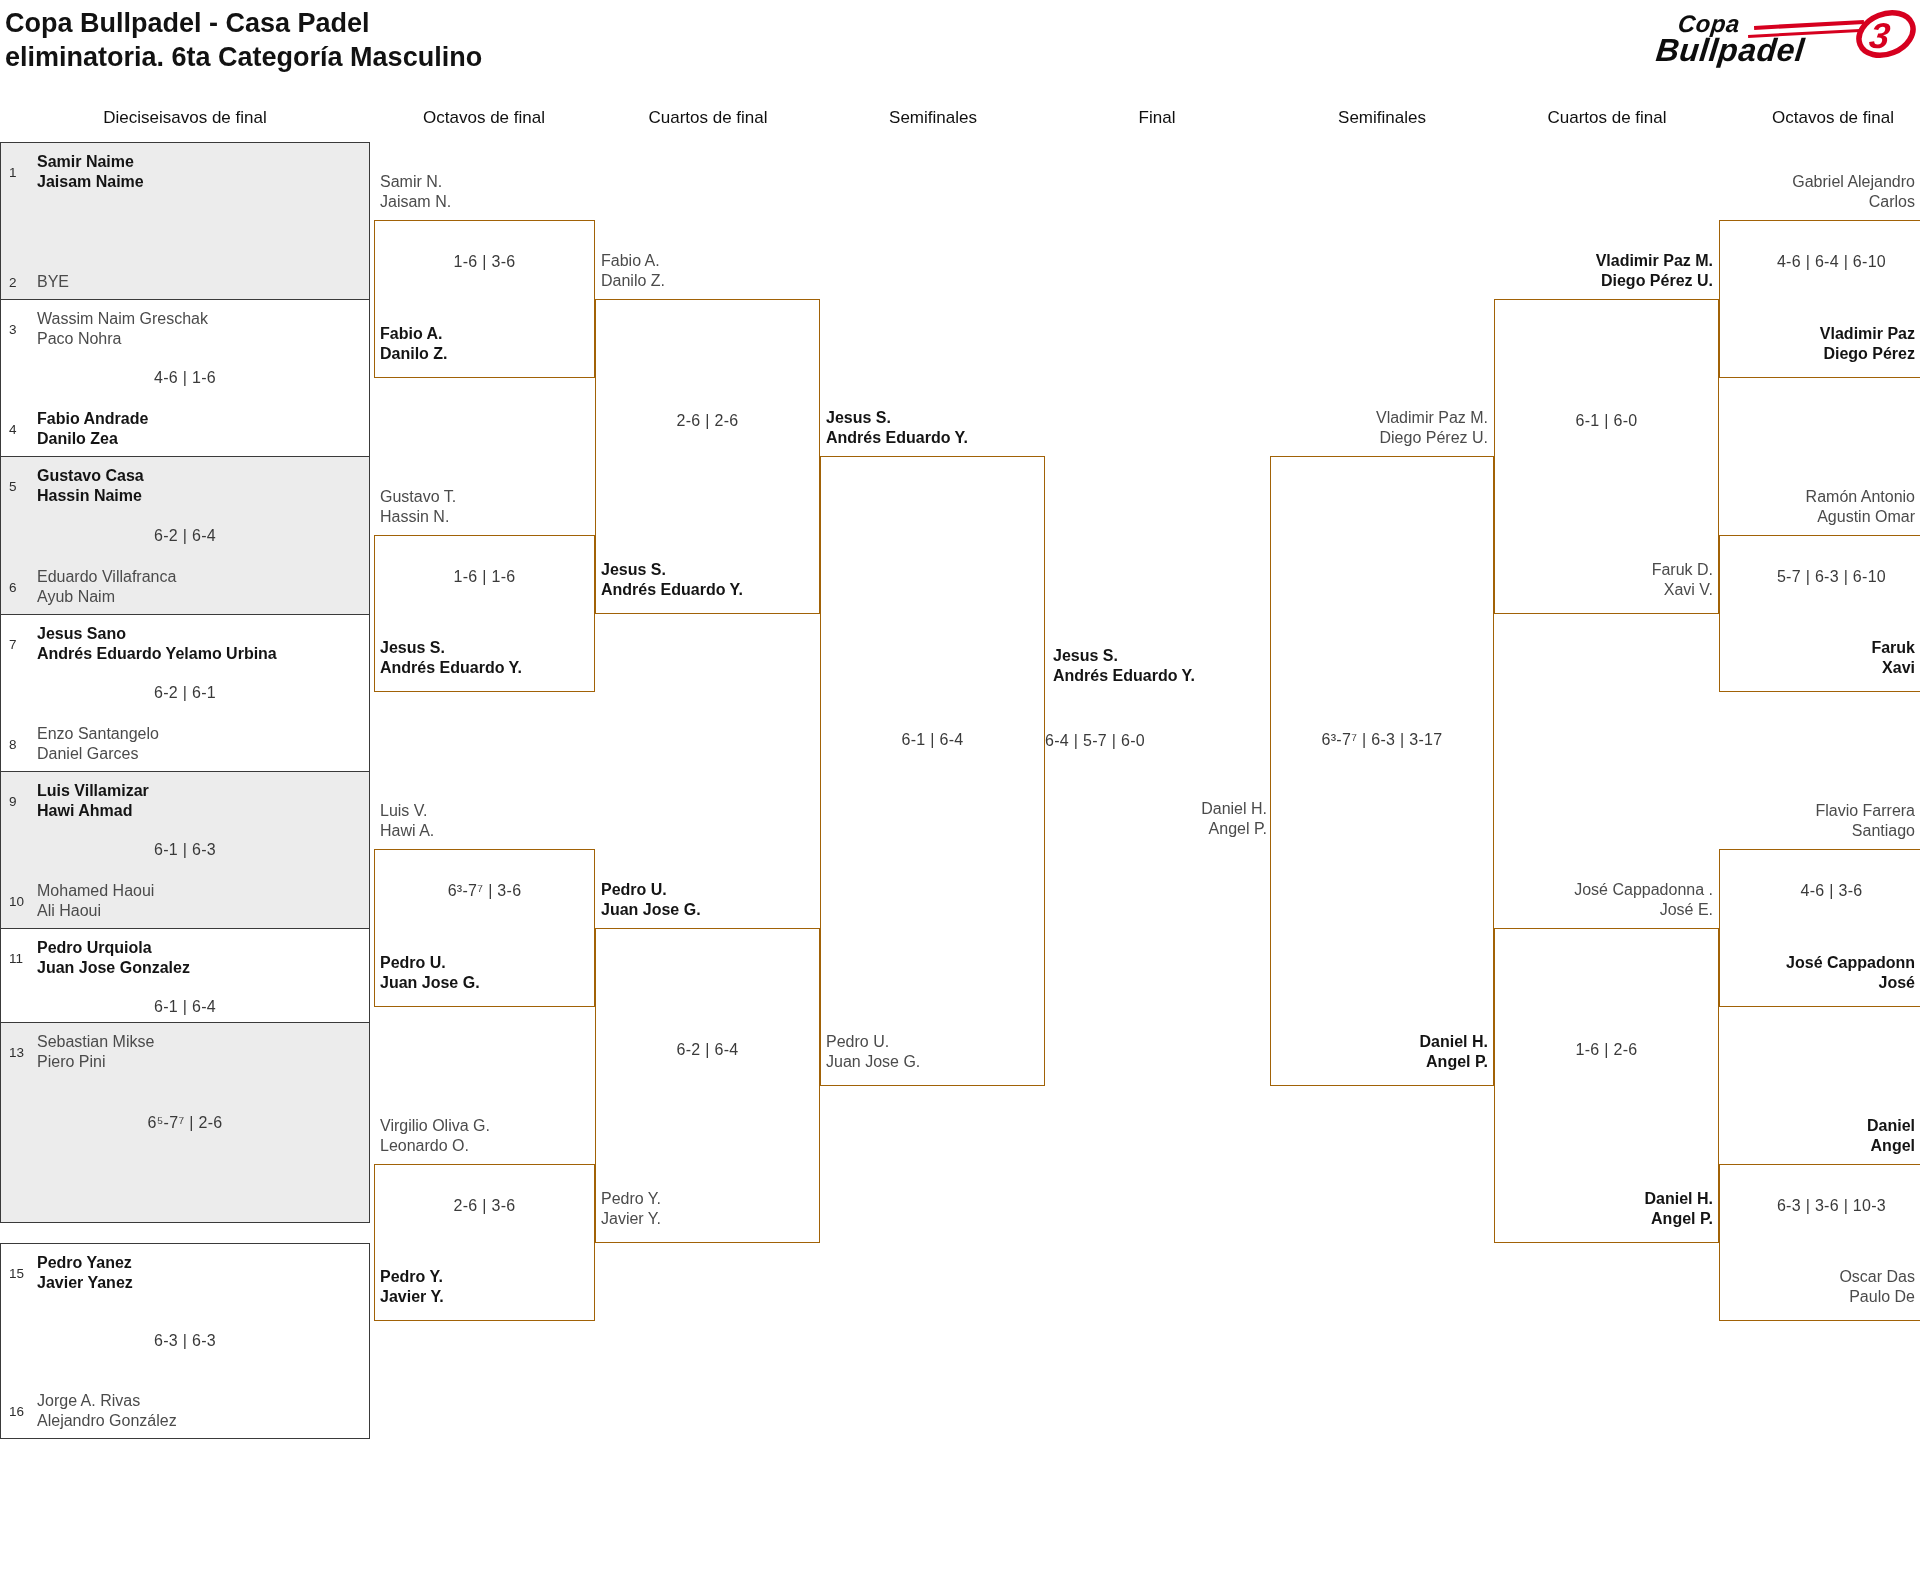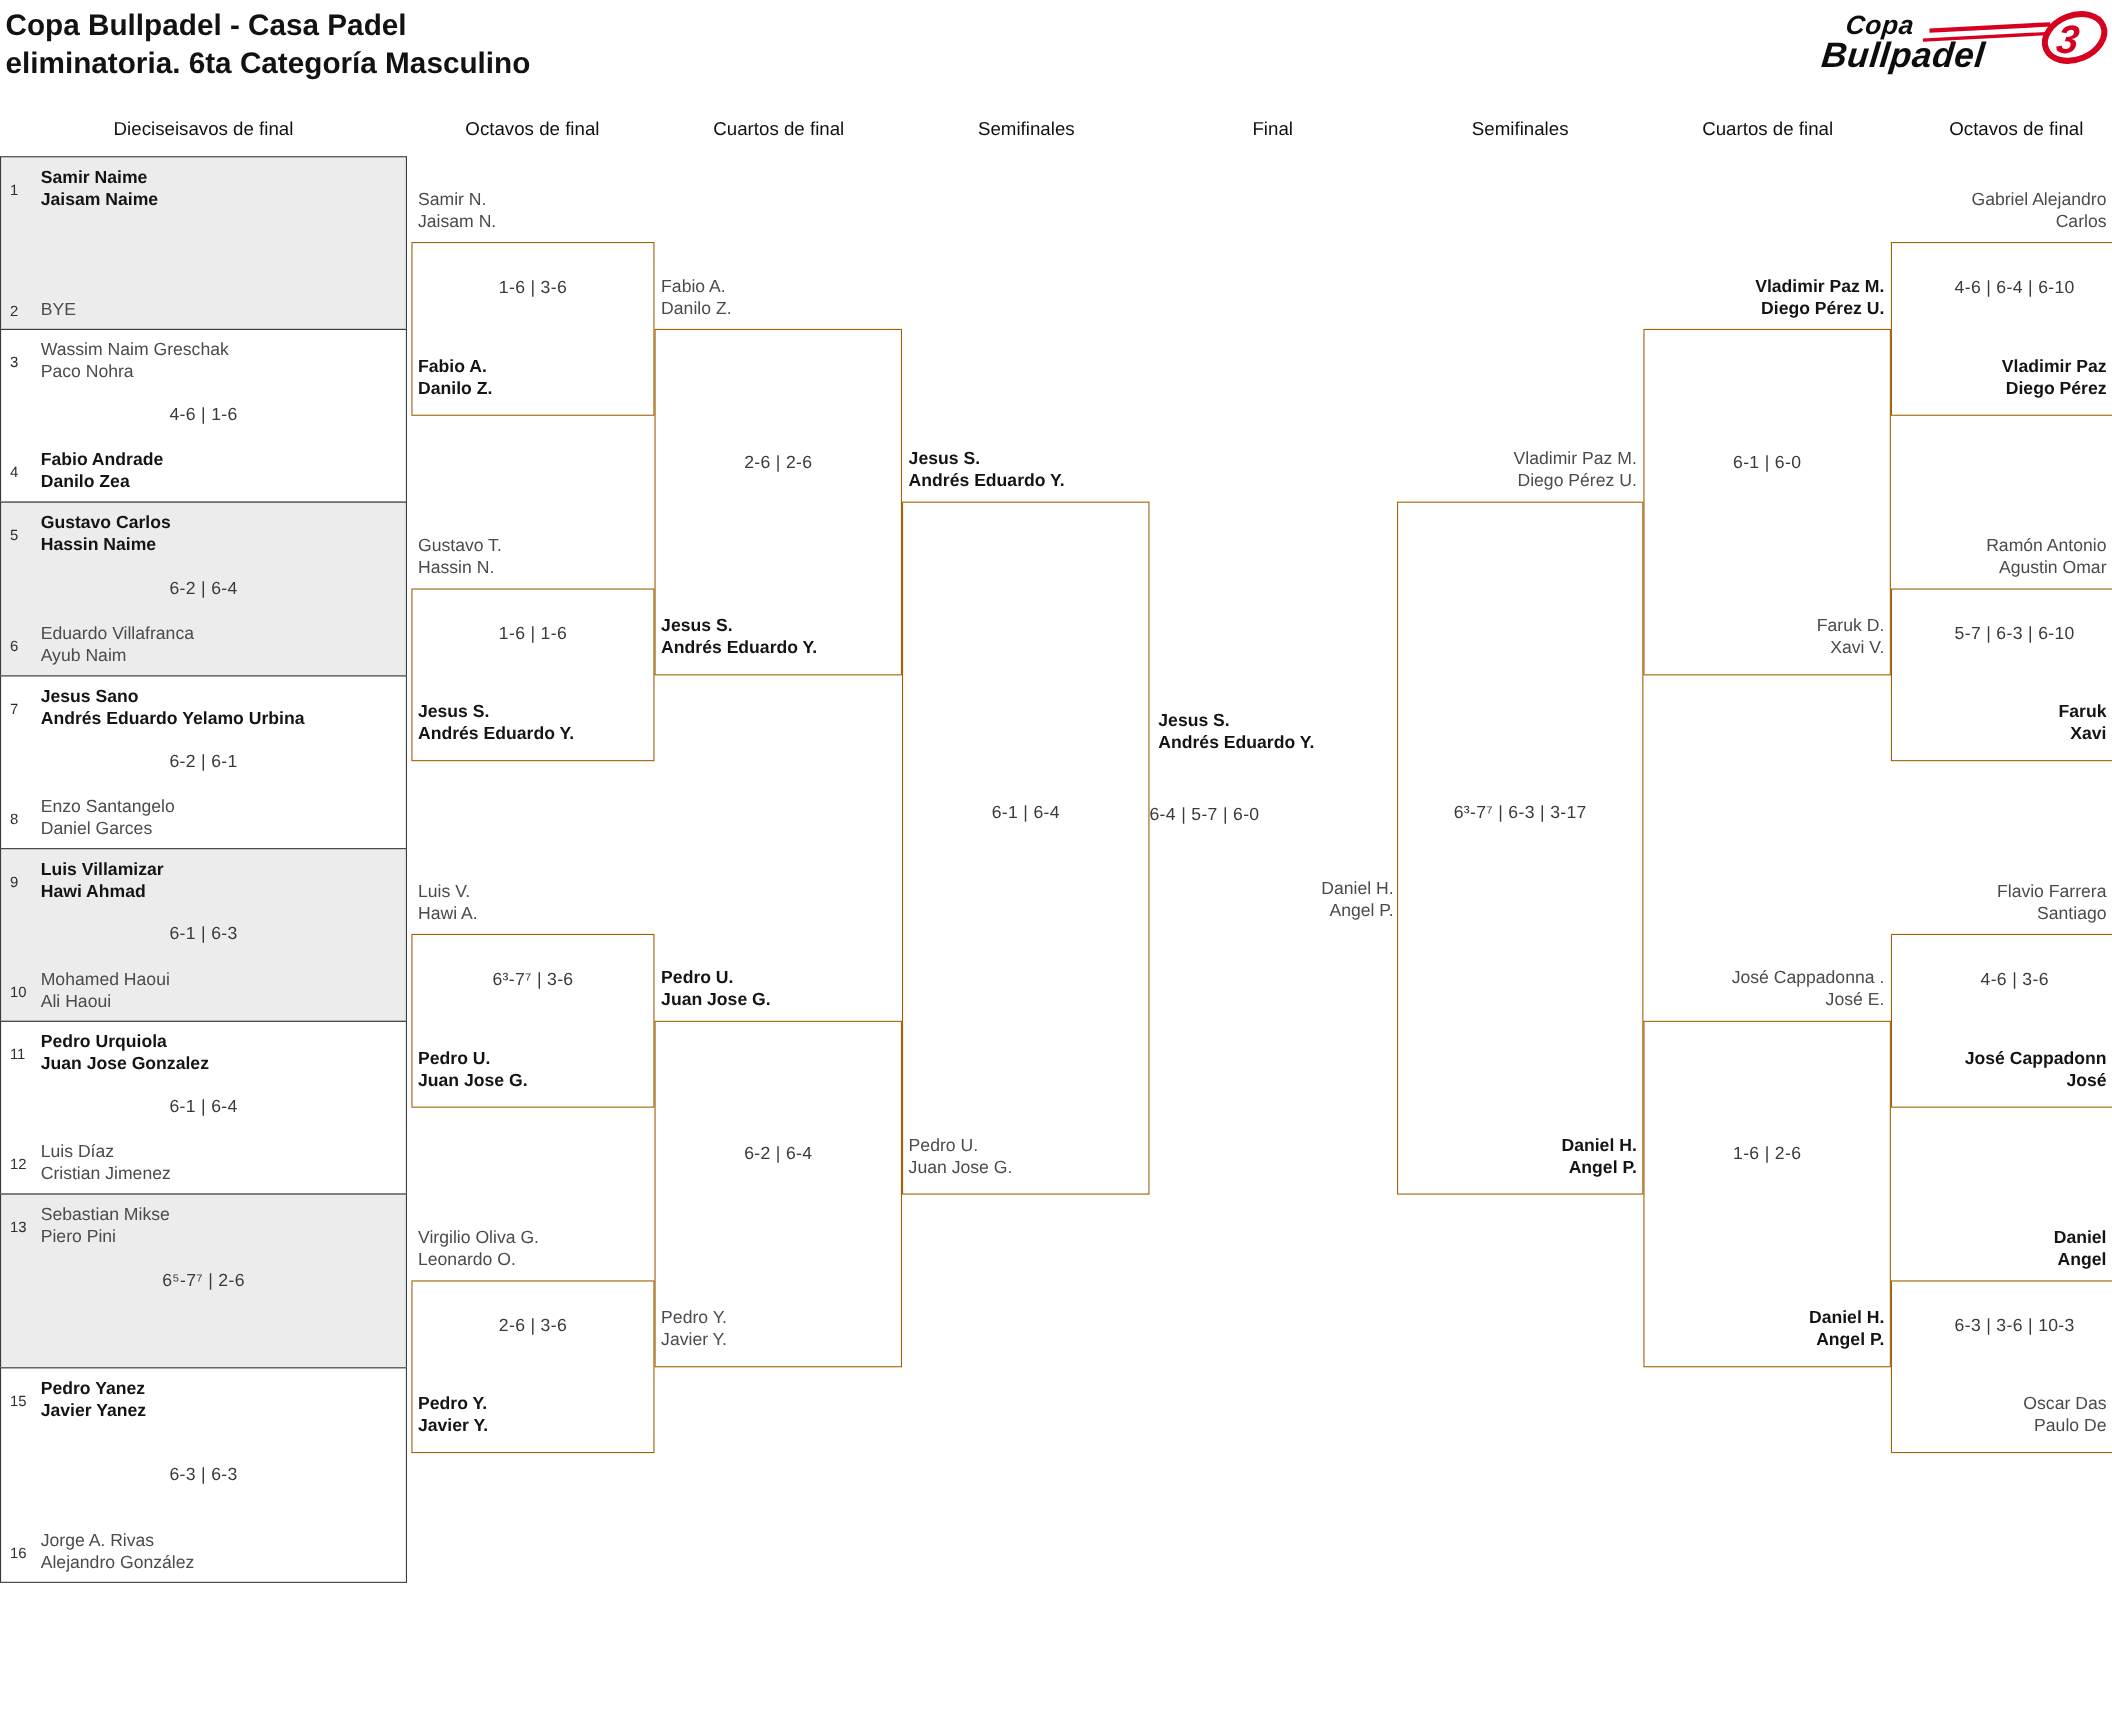--- a/index.html
+++ b/index.html
@@ -118,7 +118,7 @@
     <div class="entry t">
       <span class="seed">5</span>
       <div class="nm b">
-          <span class="l">Gustavo Carlos</span>
+          <span class="l">Gustavo Casa</span>
           <span class="l">Hassin Naime</span>
         </div>
     </div>

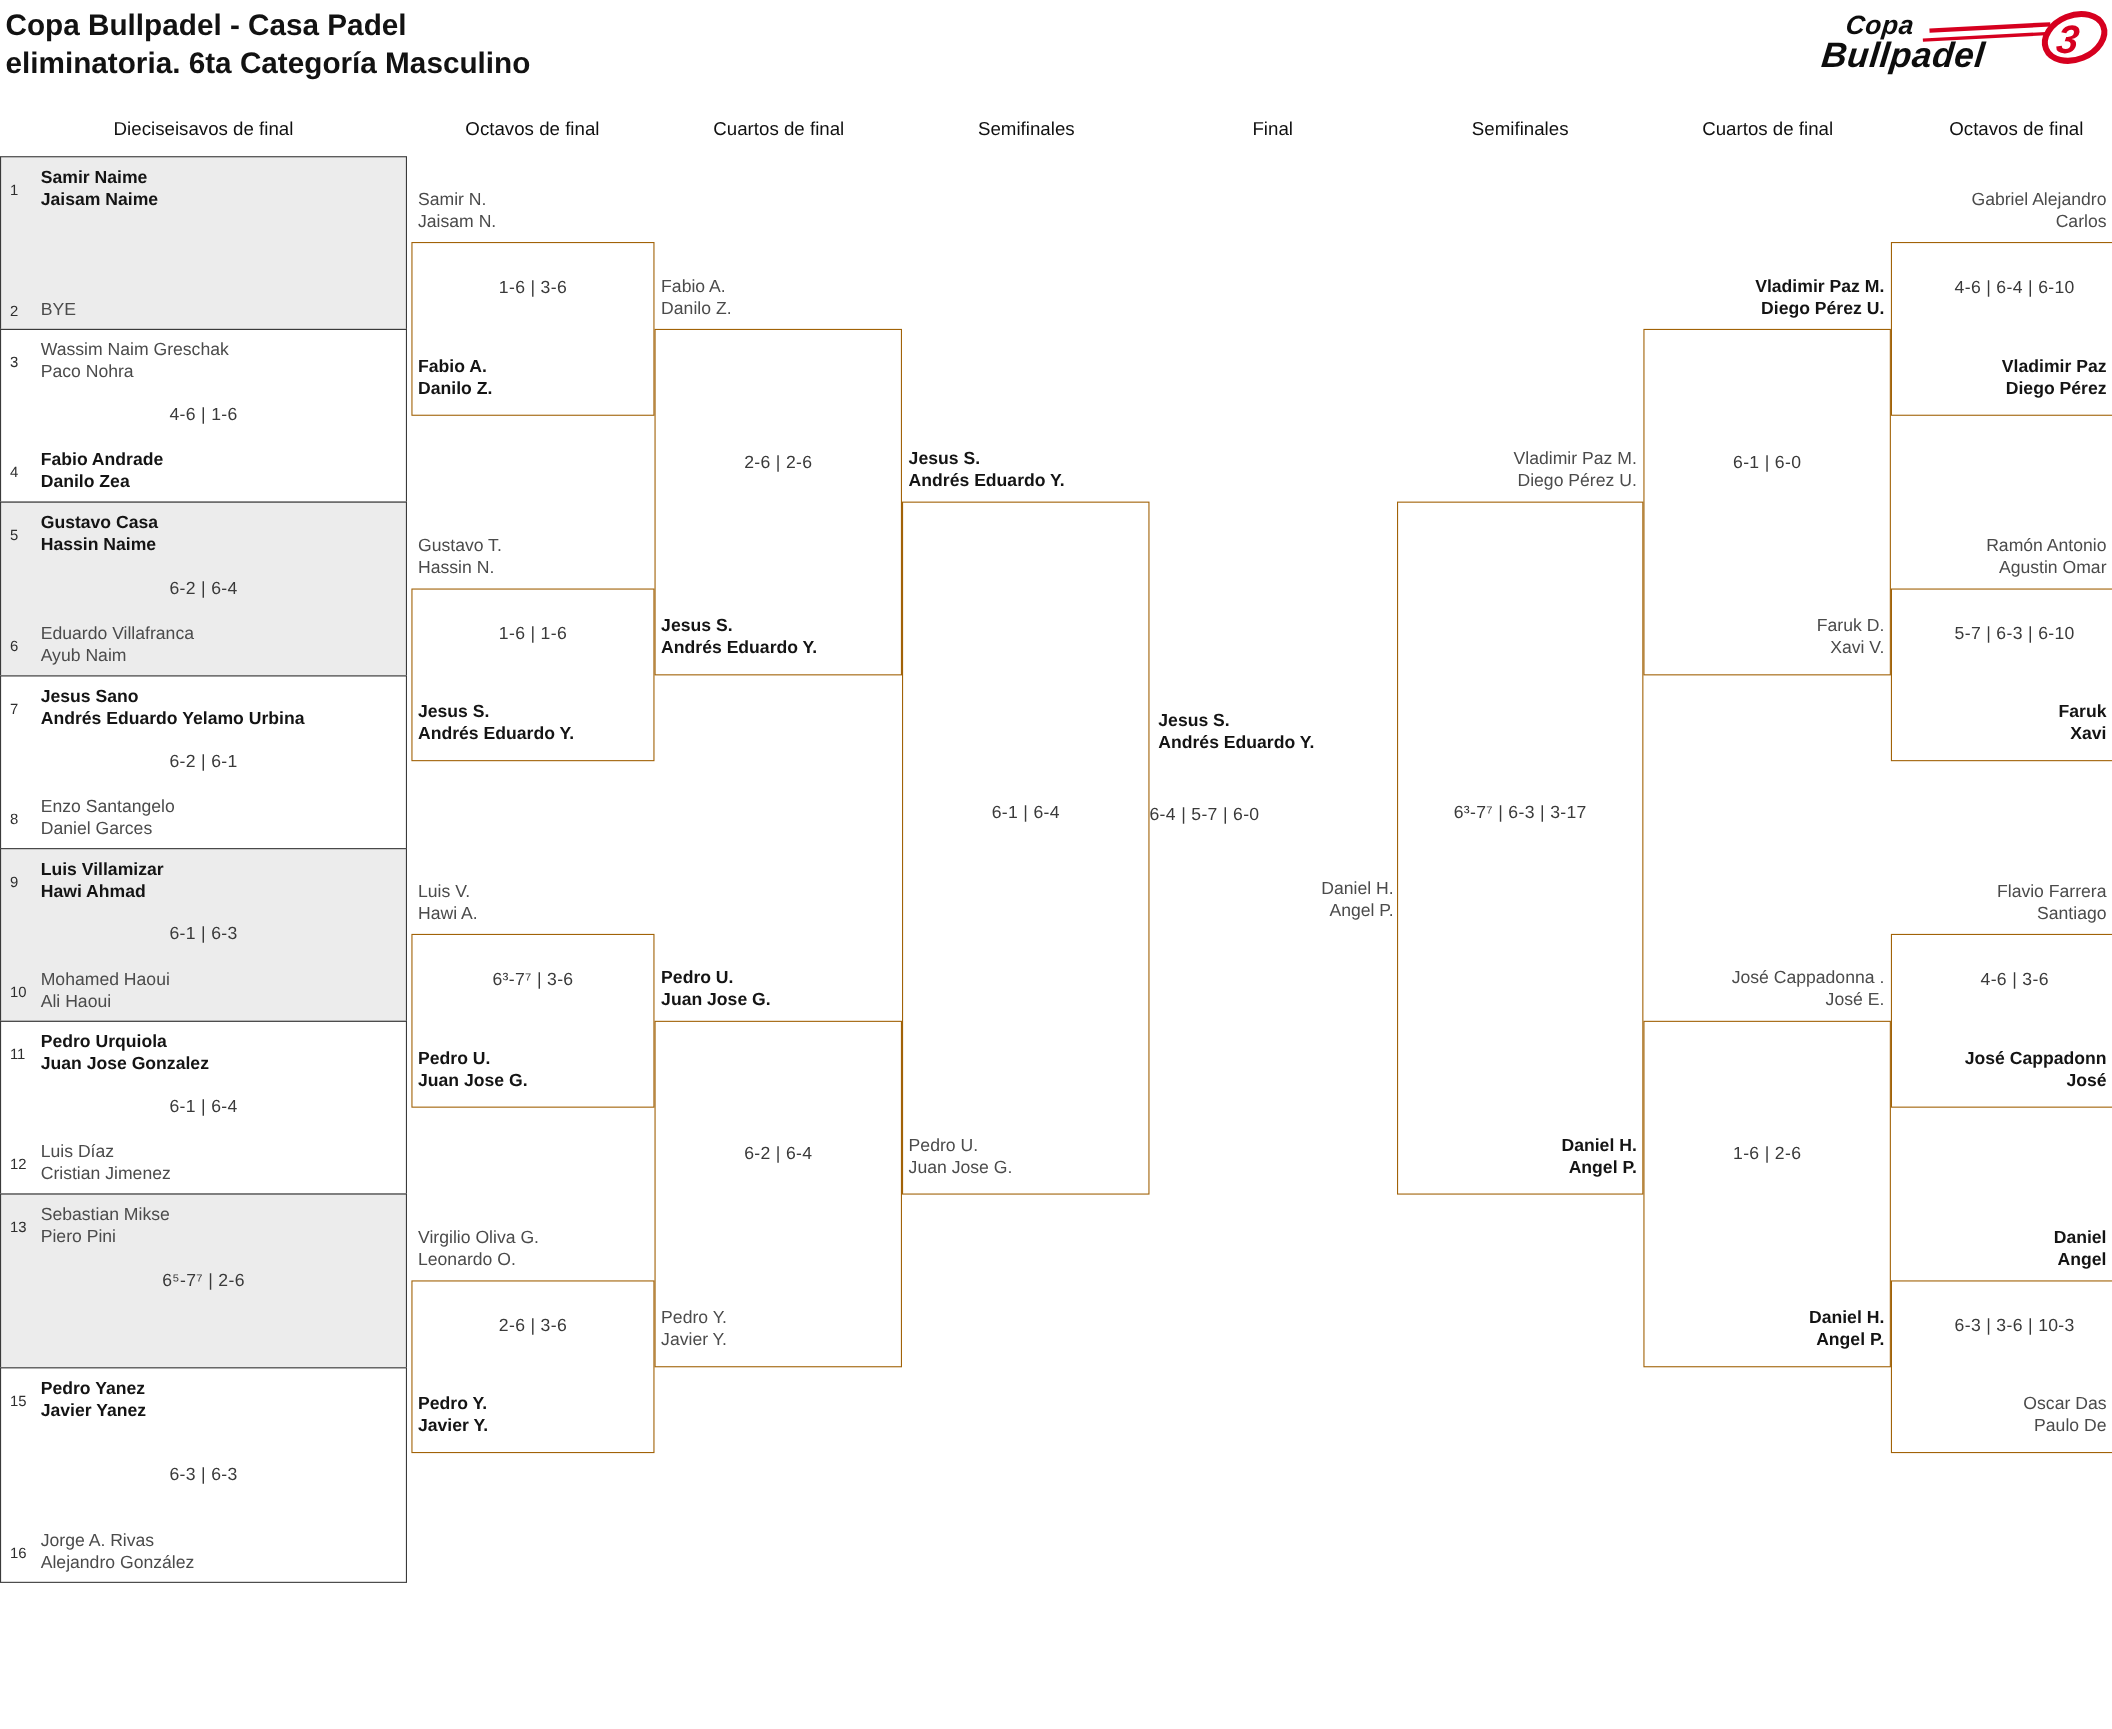--- a/index.html
+++ b/index.html
@@ -186,7 +186,7 @@
     </div>
   </div>
 
-  <div class="blk g" style="top:1085px;height:159px">
+  <div class="blk g" style="top:1022px;height:201px">
     <div class="entry t">
       <span class="seed">13</span>
       <div class="nm">

